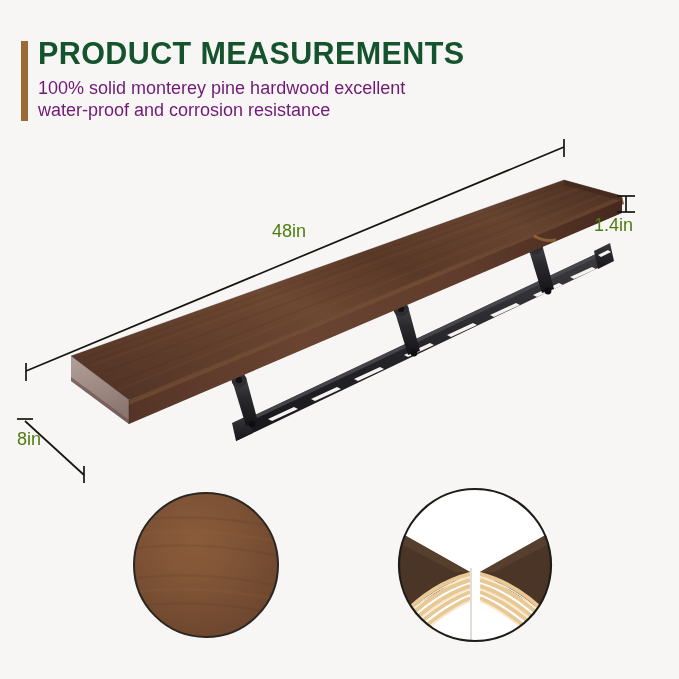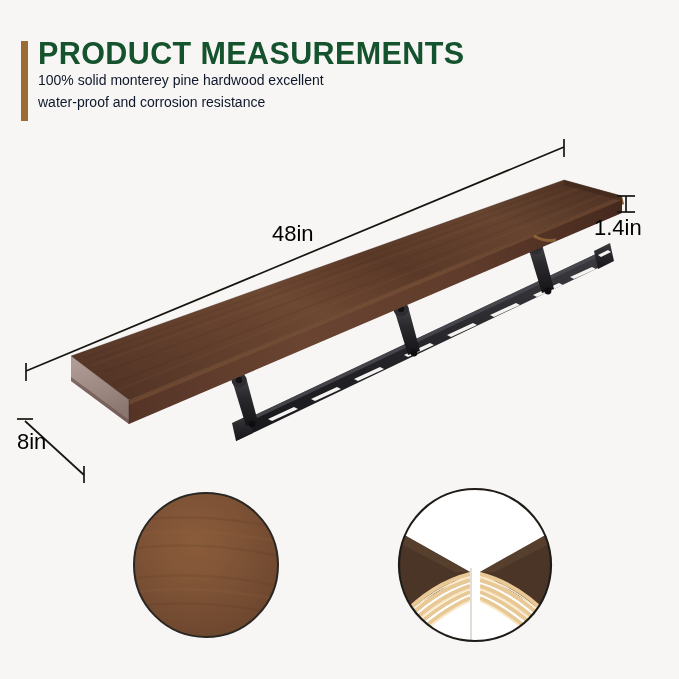--- a/index.html
+++ b/index.html
@@ -27,9 +27,9 @@
     white-space:nowrap;
   }
   .subtitle {
-    position:absolute; left:38px; top:69px;
-    font-size:14px; line-height:22px;
-    color:#0f172a;
+    position:absolute; left:38px; top:77px;
+    font-size:18px; line-height:22px;
+    color:#701a75;
     white-space:pre-line;
   }
 

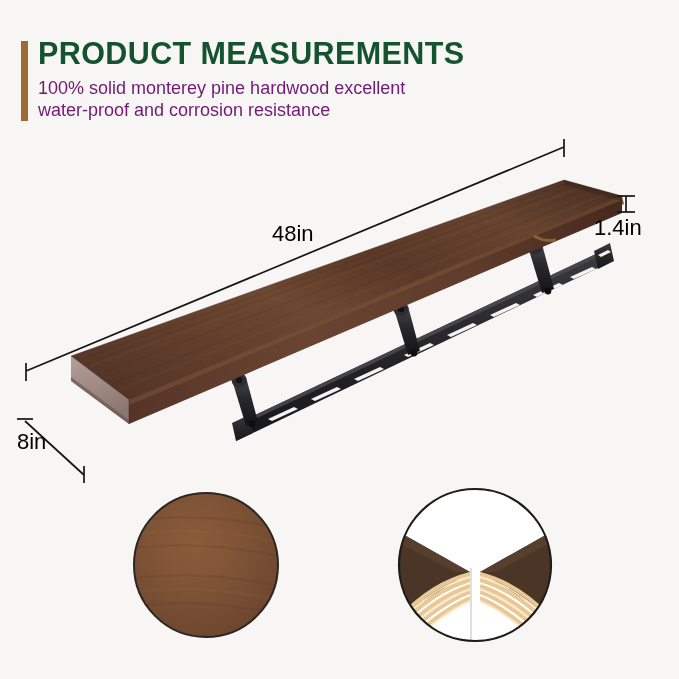--- a/index.html
+++ b/index.html
@@ -36,8 +36,8 @@
   
   .dim-label {
     position:absolute;
-    font-size:22px;
-    color:#000000;
+    font-size:18px;
+    color:#4d7c0f;
     white-space:nowrap;
   }
   .dim-48  { left:272px; top:221px; }

